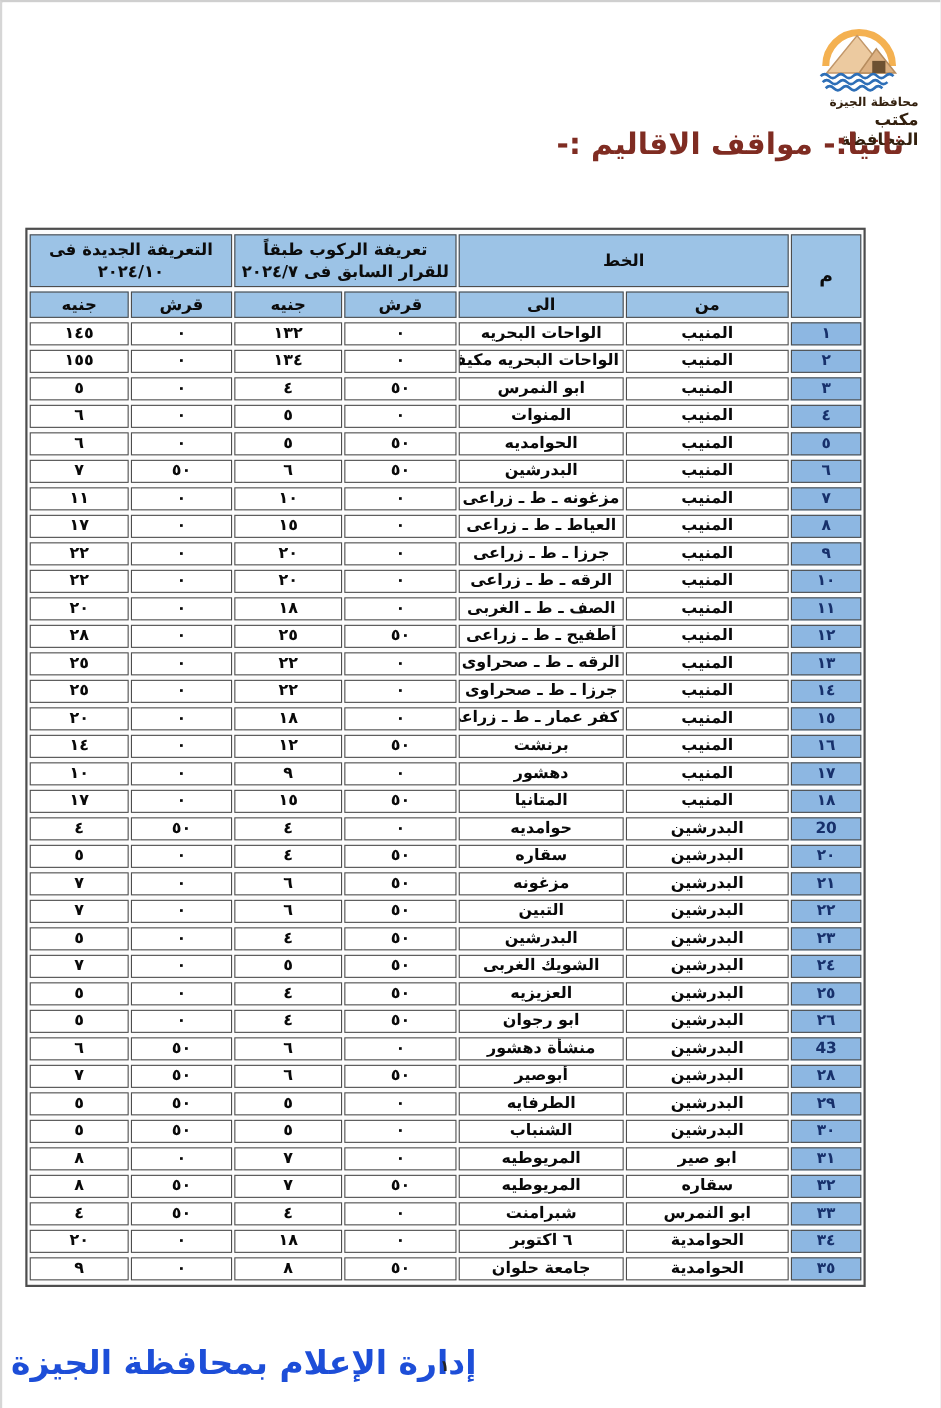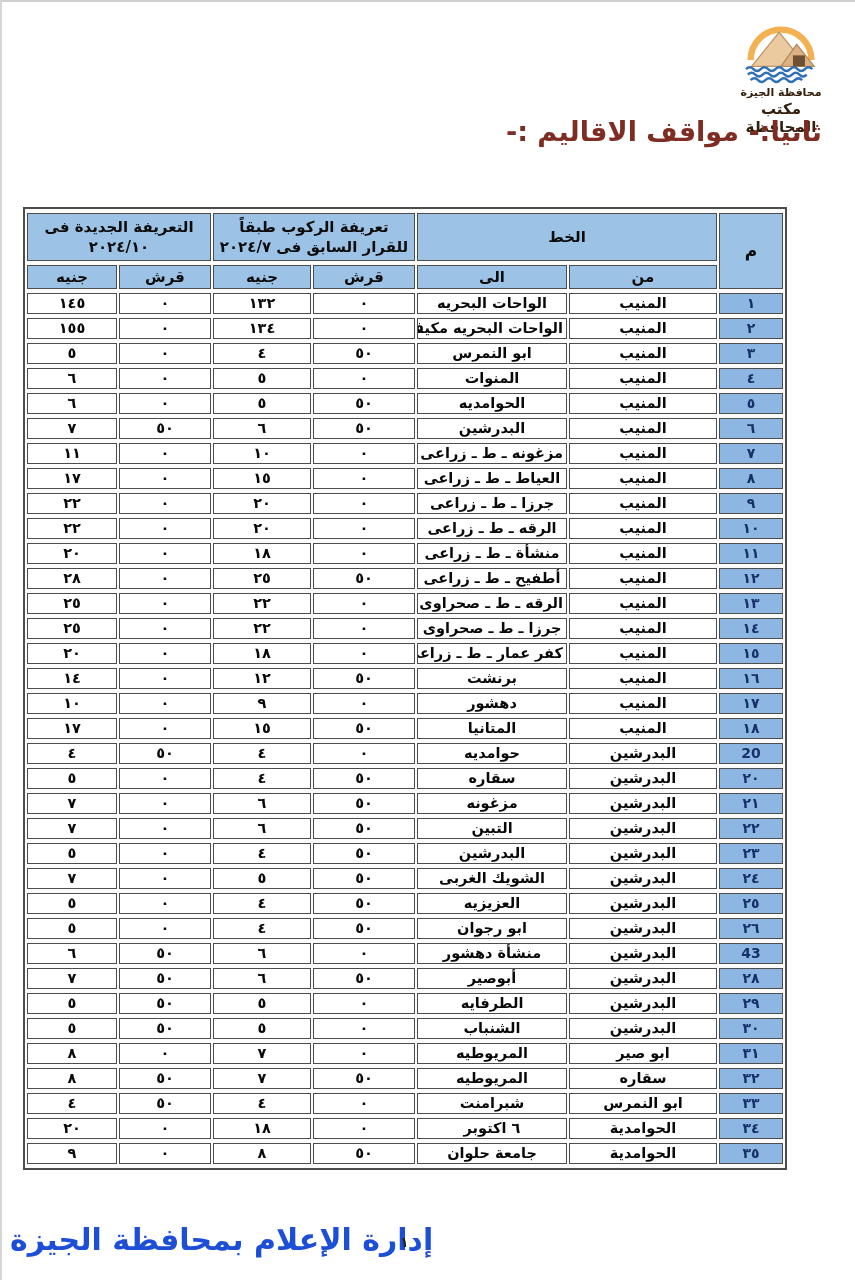--- a/index.html
+++ b/index.html
@@ -18,7 +18,7 @@
   
   .logo {
     position:absolute; top:8px; right:20px;
-    width:108px; text-align:center;
+    width:108px; 
   }
   .logo svg { display:block; margin:0 auto; }
   .logo-name  { font-size:11px; font-weight:bold; color:#33200e; line-height:1.25; }

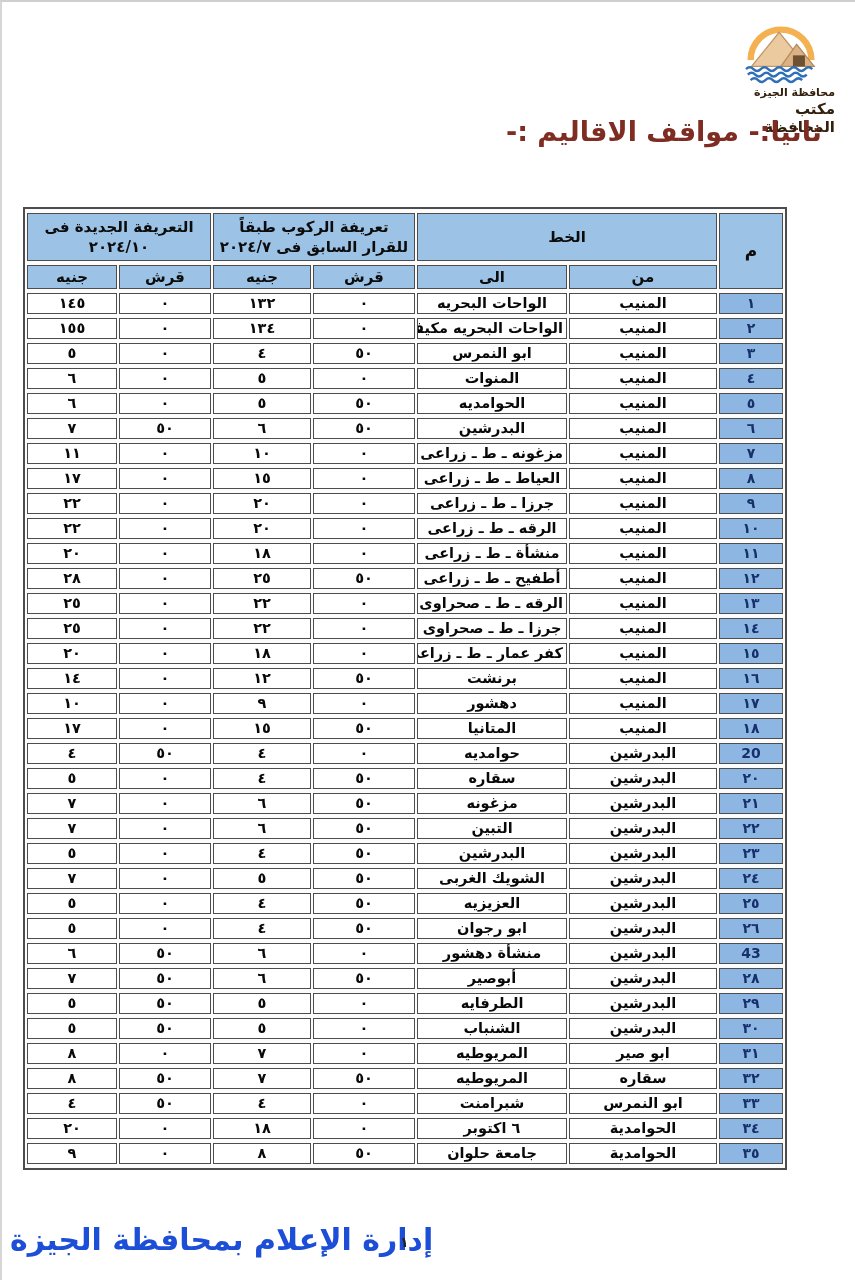--- a/index.html
+++ b/index.html
@@ -228,7 +228,7 @@
         <tr>
       <td class="idx">١١</td>
       <td>المنيب</td>
-      <td>منشأة ـ ط ـ زراعى</td>
+      <td>الصف ـ ط ـ الغربى</td>
       <td>٠</td>
       <td>١٨</td>
       <td>٠</td>

